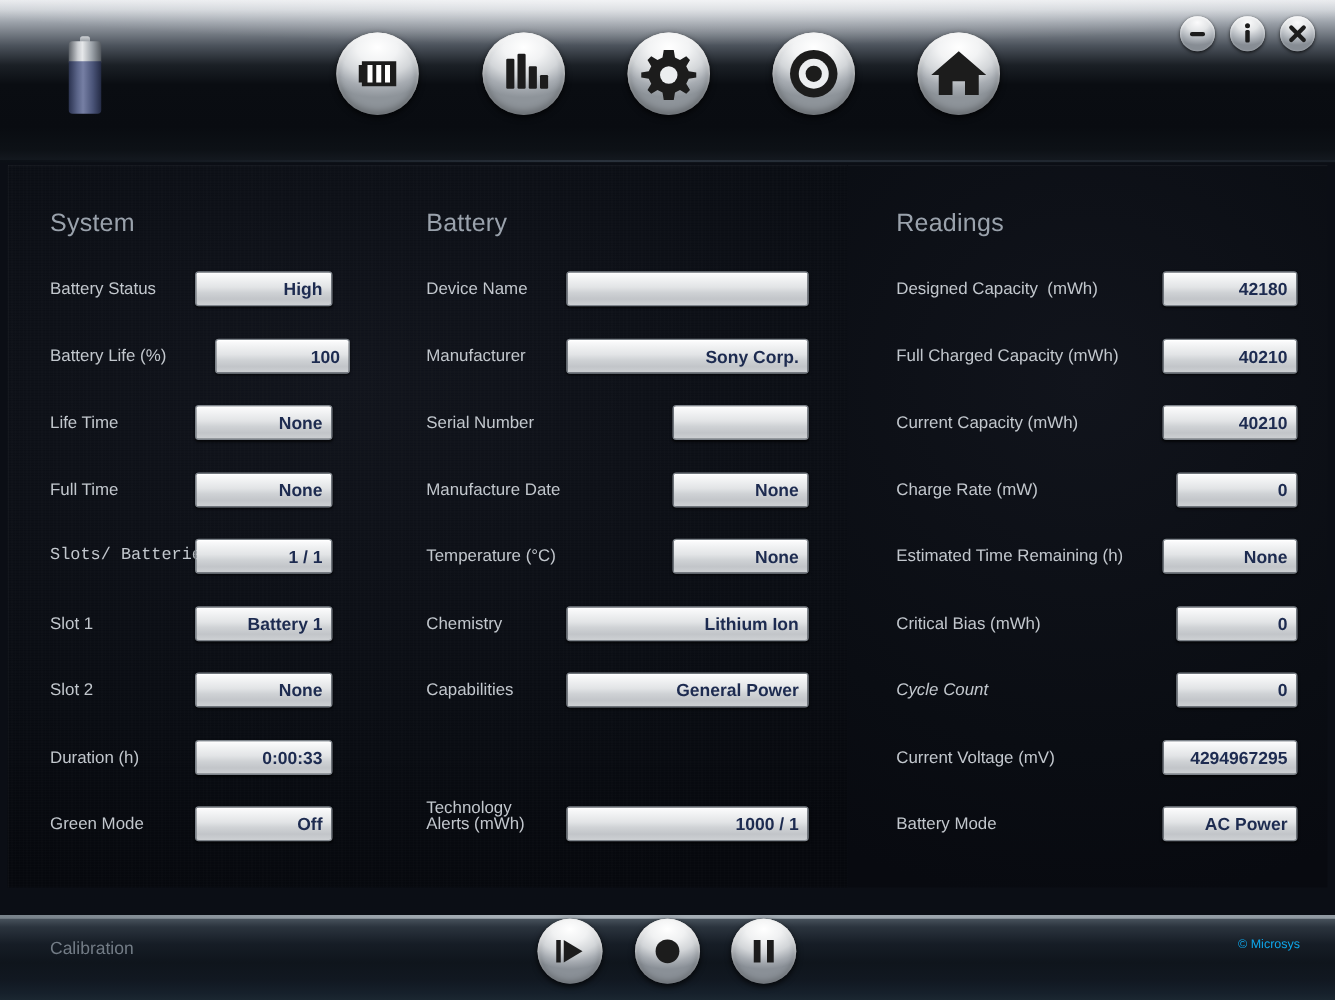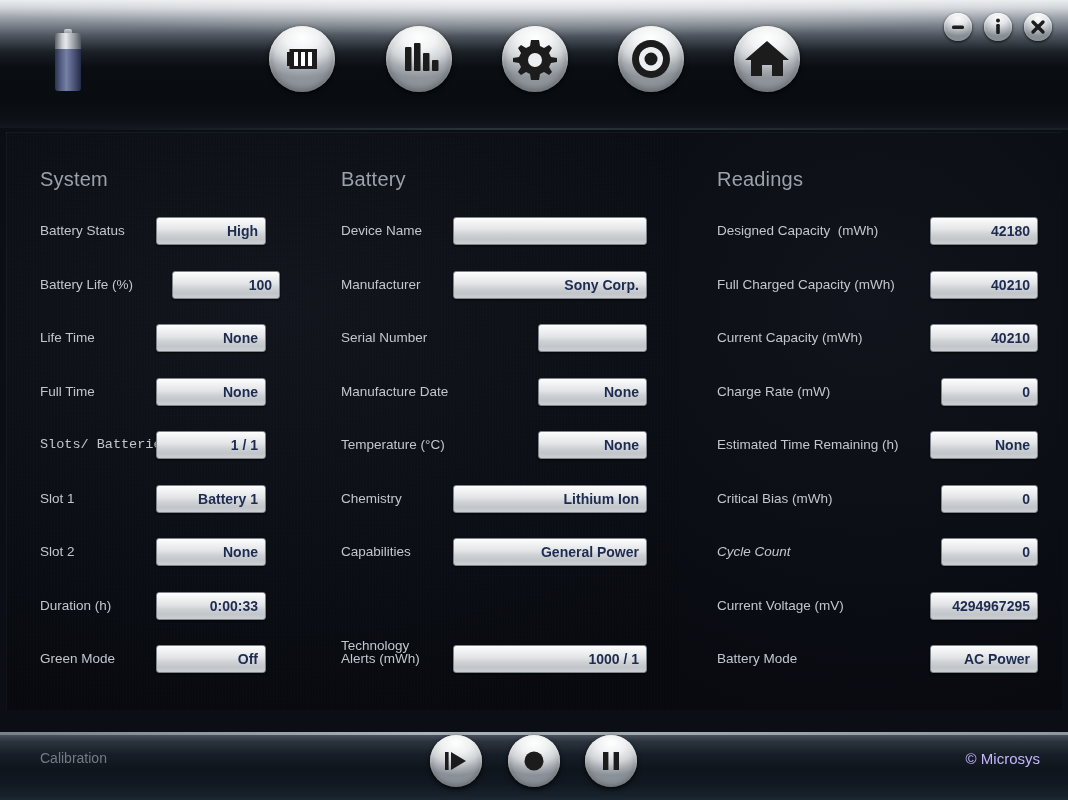--- a/index.html
+++ b/index.html
@@ -205,8 +205,8 @@
   #copyright {
     position: absolute;
     right: 28px; top: 750px;
-    color: #c4b5fd;
-    font-size: 15px;
+    color: #0ea5e9;
+    font-size: 10px;
   }
   .transport {
     position: absolute;

